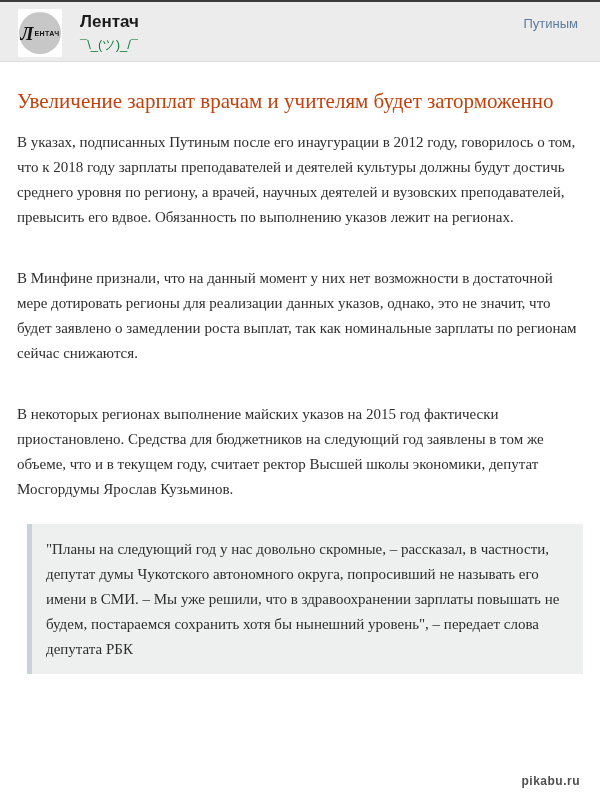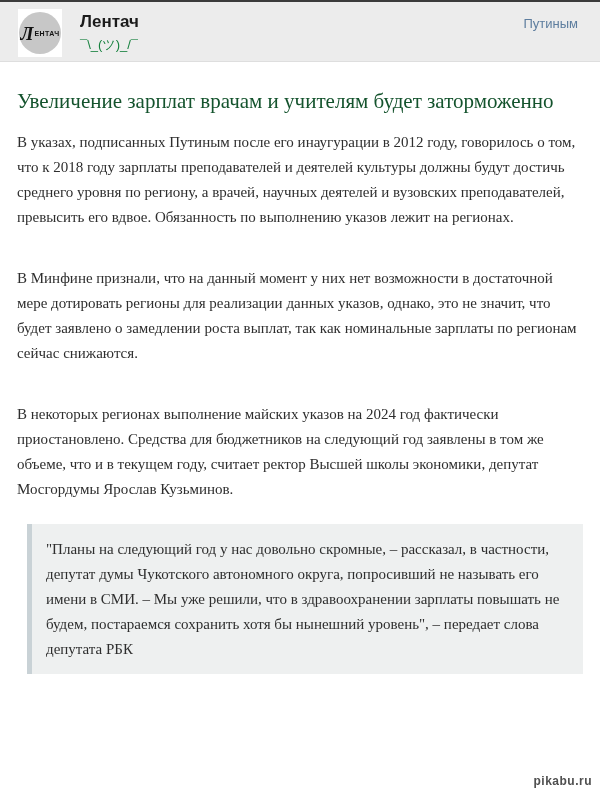--- a/index.html
+++ b/index.html
@@ -86,7 +86,7 @@
     font-size: 21px;
     line-height: 26px;
     font-weight: 400;
-    color: #14532d;
+    color: #c2410c;
     max-width: 540px;
   }
   .content p.body-par {

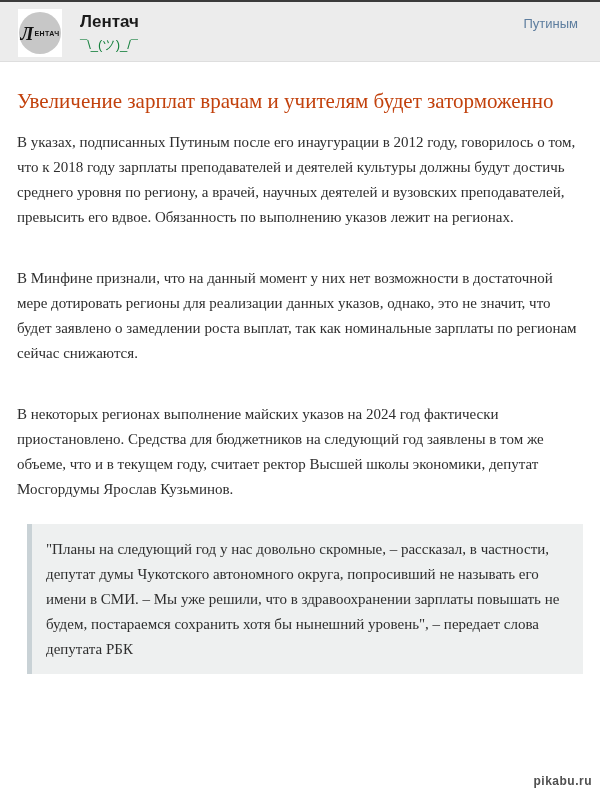--- a/index.html
+++ b/index.html
@@ -145,7 +145,7 @@
   <h1 class="article-title">Увеличение зарплат врачам и учителям будет заторможенно</h1>
   <p class="body-par">В указах, подписанных Путиным после его инаугурации в 2012 году, говорилось о том, что к 2018 году зарплаты преподавателей и деятелей культуры должны будут достичь среднего уровня по региону, а врачей, научных деятелей и вузовских преподавателей, превысить его вдвое. Обязанность по выполнению указов лежит на регионах.</p>
   <p class="body-par">В Минфине признали, что на данный момент у них нет возможности в достаточной мере дотировать регионы для реализации данных указов, однако, это не значит, что будет заявлено о замедлении роста выплат, так как номинальные зарплаты по регионам сейчас снижаются.</p>
-  <p class="body-par">В некоторых регионах выполнение майских указов на 2024 год фактически приостановлено. Средства для бюджетников на следующий год заявлены в том же объеме, что и в текущем году, считает ректор Высшей школы экономики, депутат Мосгордумы Ярослав Кузьминов.</p>
+  <p class="body-par">В некоторых регионах выполнение майских указов на 2015 год фактически приостановлено. Средства для бюджетников на следующий год заявлены в том же объеме, что и в текущем году, считает ректор Высшей школы экономики, депутат Мосгордумы Ярослав Кузьминов.</p>
   <blockquote class="quote-block">
     <p>"Планы на следующий год у нас довольно скромные, – рассказал, в частности, депутат думы Чукотского автономного округа, попросивший не называть его имени в СМИ. – Мы уже решили, что в здравоохранении зарплаты повышать не будем, постараемся сохранить хотя бы нынешний уровень", – передает слова депутата РБК</p>
   </blockquote>

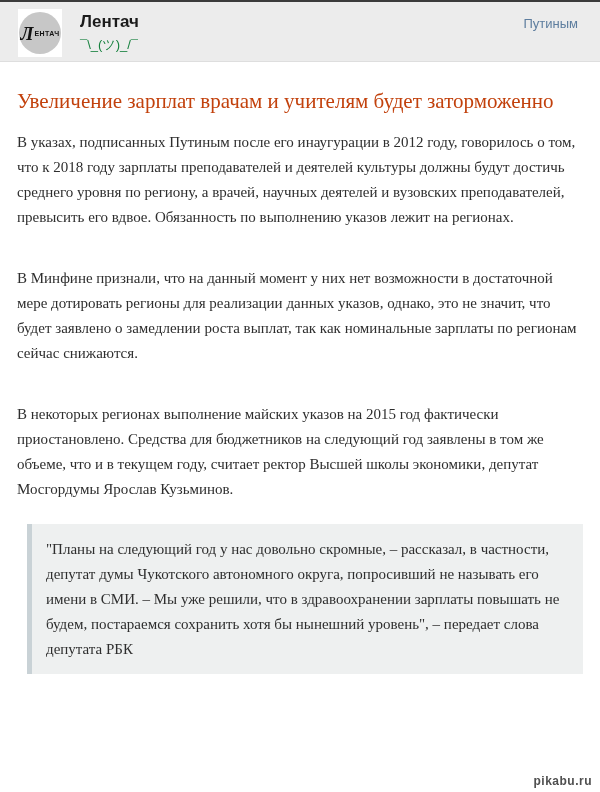--- a/index.html
+++ b/index.html
@@ -109,7 +109,7 @@
   }
   .watermark {
     position: absolute;
-    right: 8px;
+    right: 20px;
     bottom: 4px;
     font-size: 12px;
     font-weight: bold;

